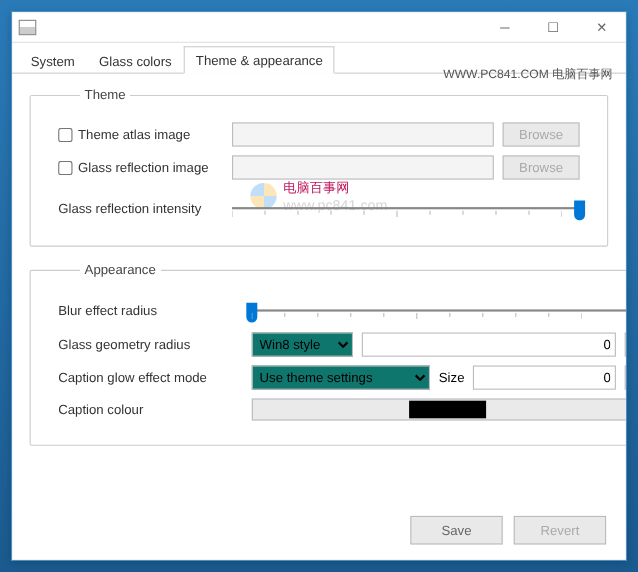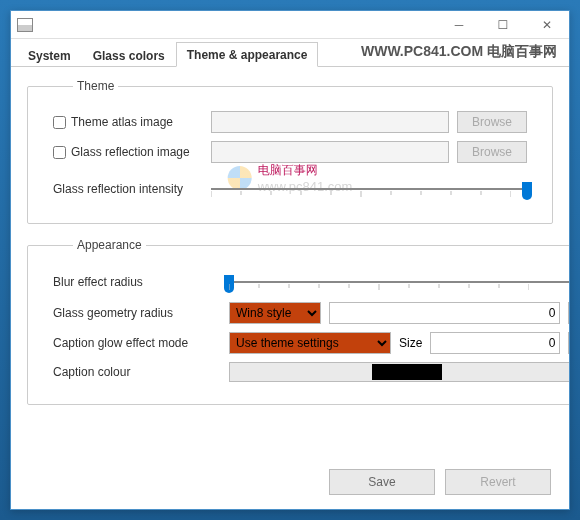--- a/index.html
+++ b/index.html
@@ -10,7 +10,7 @@
 .titlebar .title { flex: 1; color: #bbb; font-size: 11px; }
 .winbtns { display: flex; }
 .winbtn { width: 44px; height: 28px; display: flex; align-items: center; justify-content: center; color: #666; }
-.tabrow { display: flex; align-items: flex-end; height: 28px; border-bottom: 1px solid #ccc; padding-left: 6px; position: relative; font-weight: bold; }
+.tabrow { display: flex; align-items: flex-end; height: 28px; border-bottom: 1px solid #ccc; padding-left: 6px; position: relative; }
 .tab { padding: 5px 10px 4px; border: 1px solid transparent; border-bottom: none; color: #333; cursor: pointer; position: relative; top: 1px; }
 .tab.active { background: #fff; border-color: #ccc; border-bottom: 1px solid #fff; }
 .tabrow .watermark { position: absolute; right: 12px; top: 4px; color: #555; font-size: 14px; }

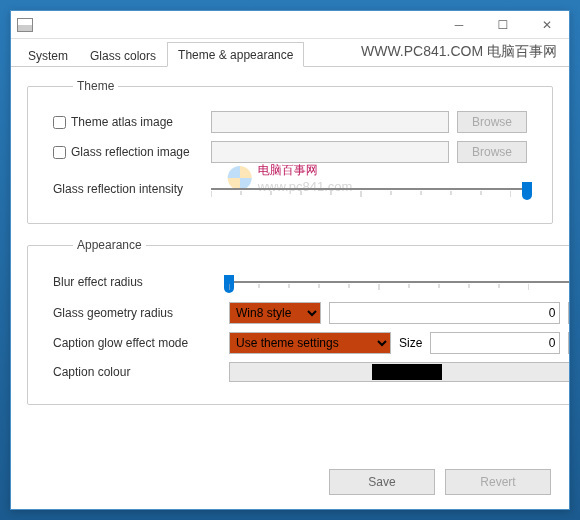--- a/index.html
+++ b/index.html
@@ -13,7 +13,7 @@
 .tabrow { display: flex; align-items: flex-end; height: 28px; border-bottom: 1px solid #ccc; padding-left: 6px; position: relative; }
 .tab { padding: 5px 10px 4px; border: 1px solid transparent; border-bottom: none; color: #333; cursor: pointer; position: relative; top: 1px; }
 .tab.active { background: #fff; border-color: #ccc; border-bottom: 1px solid #fff; }
-.tabrow .watermark { position: absolute; right: 12px; top: 4px; color: #555; font-size: 14px; }
+.tabrow .watermark { position: absolute; right: 12px; top: 21px; color: #555; font-size: 11px; }
 .content { flex: 1; padding: 12px 16px 8px; overflow: auto; }
 fieldset { border: 1px solid #ccc; border-radius: 2px; padding: 10px 12px 14px; margin-bottom: 14px; }
 legend { padding: 0 4px; color: #444; margin-left: 33px; }

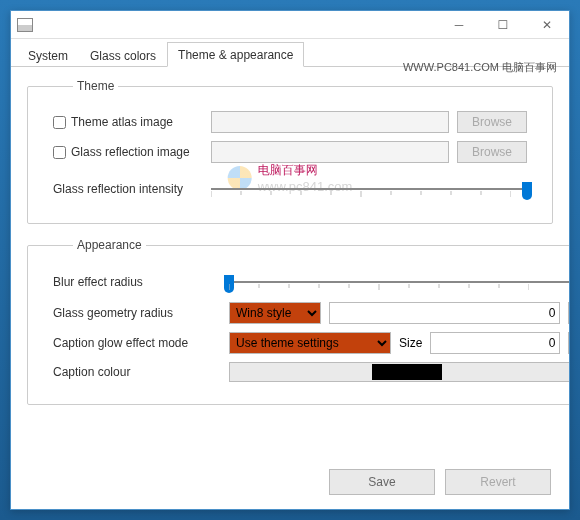--- a/index.html
+++ b/index.html
@@ -28,7 +28,7 @@
 .slider-track { width: 100%; height: 2px; background: #888; position: relative; }
 .slider-ticks { position: absolute; top: 14px; left: 0; right: 0; height: 6px; }
 .slider-thumb { position: absolute; top: -6px; width: 10px; height: 18px; background: #0078d7; border-radius: 0 0 5px 5px; transform: translateX(-50%); }
-select { height: 22px; border: 1px solid #bbb; background: #c2410c; padding: 0 2px; }
+select { height: 22px; border: 1px solid #bbb; background: #0f766e; padding: 0 2px; }
 .numfield { width: 130px; height: 22px; border: 1px solid #bbb; background: #fff; text-align: right; padding: 0 4px; }
 .spinner { width: 16px; height: 22px; display: flex; flex-direction: column; }
 .spin { flex:1; border:1px solid #bbb; background:#eee; display:flex; align-items:center; justify-content:center; font-size:7px; color:#555; cursor:pointer; }

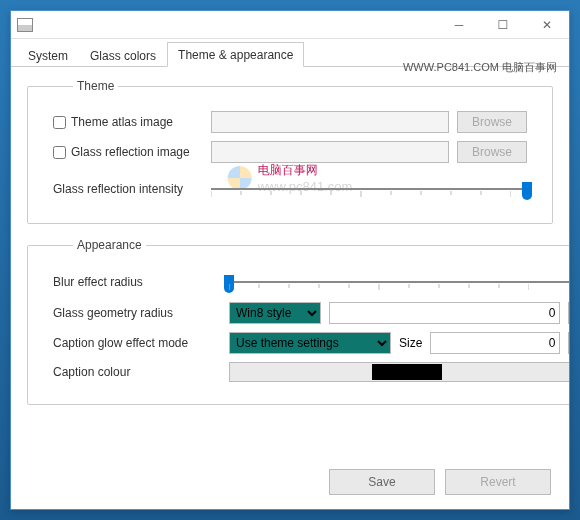--- a/index.html
+++ b/index.html
@@ -35,7 +35,7 @@
 .swatch { flex:1; height: 20px; border: 1px solid #bbb; background: #eaeaea; position: relative; }
 .swatch-inner { position:absolute; left:50%; transform:translateX(-50%); top:1px; bottom:1px; width:70px; background:#000; }
 .footer { display:flex; justify-content:flex-end; gap:10px; padding: 10px 18px 14px; }
-.footer .btn { width: 106px; height: 26px; }
+.footer .btn { width: 84px; height: 26px; }
 .wm-center { position:absolute; left:50%; top:95px; transform:translateX(-50%); color:#d0d0d0; font-size:16px; pointer-events:none; display:flex; align-items:center; gap:6px; }
 .wm-center .logo { width:24px; height:24px; border-radius:50%; background: conic-gradient(#f7b733 0 90deg,#4aa0e8 90deg 180deg,#f7b733 180deg 270deg,#4aa0e8 270deg 360deg); opacity:.35; }
 .wm-center .t1 { color:#be185d; font-weight:500; }

